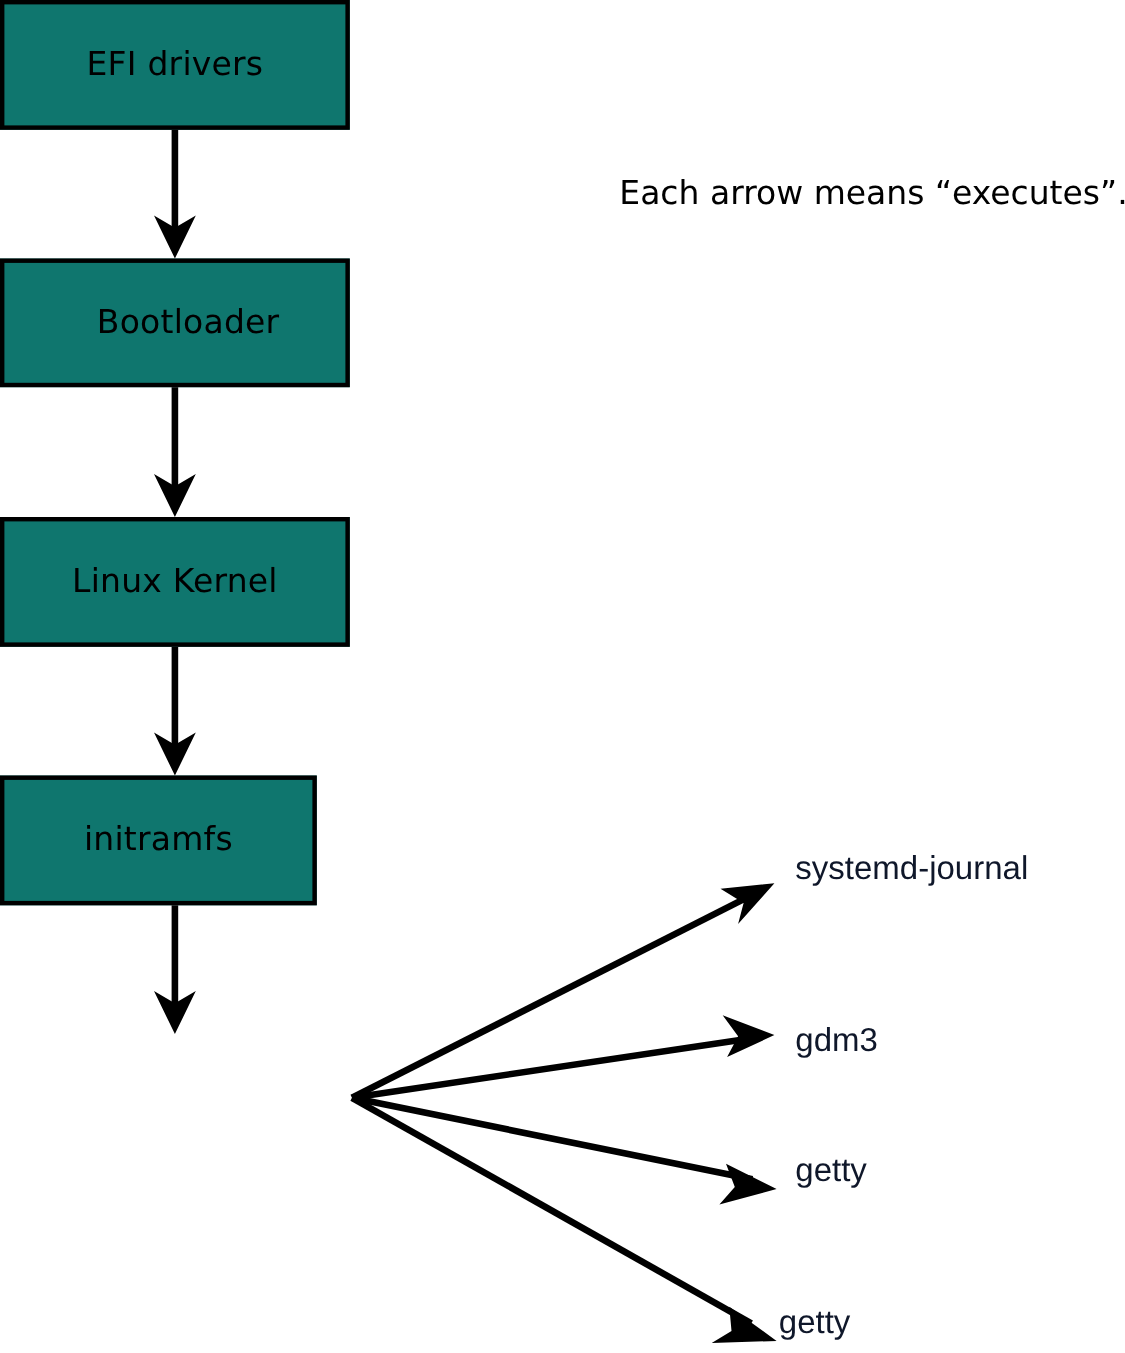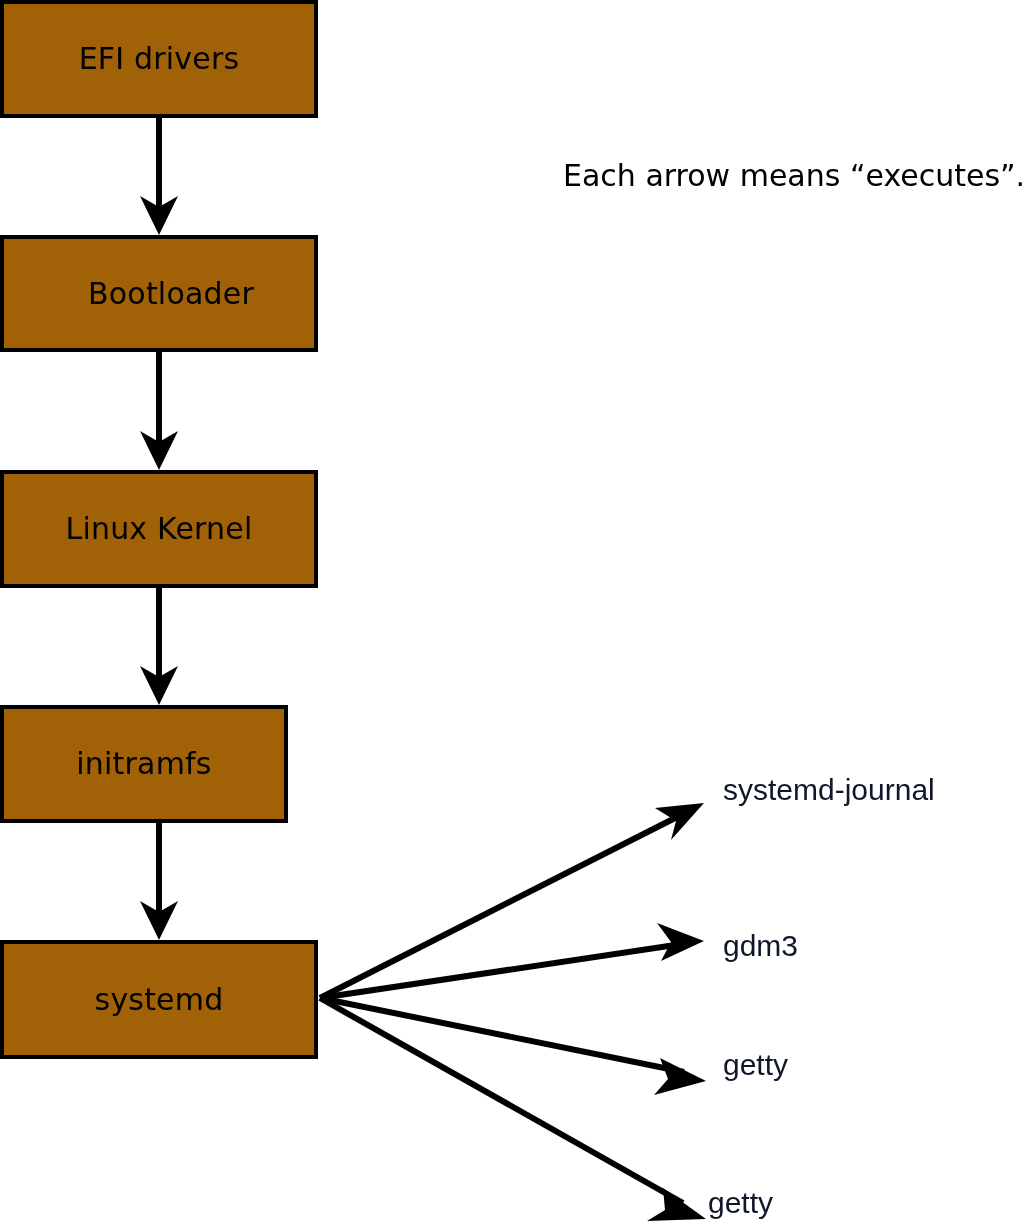--- a/index.html
+++ b/index.html
@@ -26,7 +26,7 @@
     position: absolute;
     box-sizing: border-box;
     border: 4.5px solid #000000;
-    background: #a16207;
+    background: #0f766e;
     display: flex;
     align-items: center;
     justify-content: center;

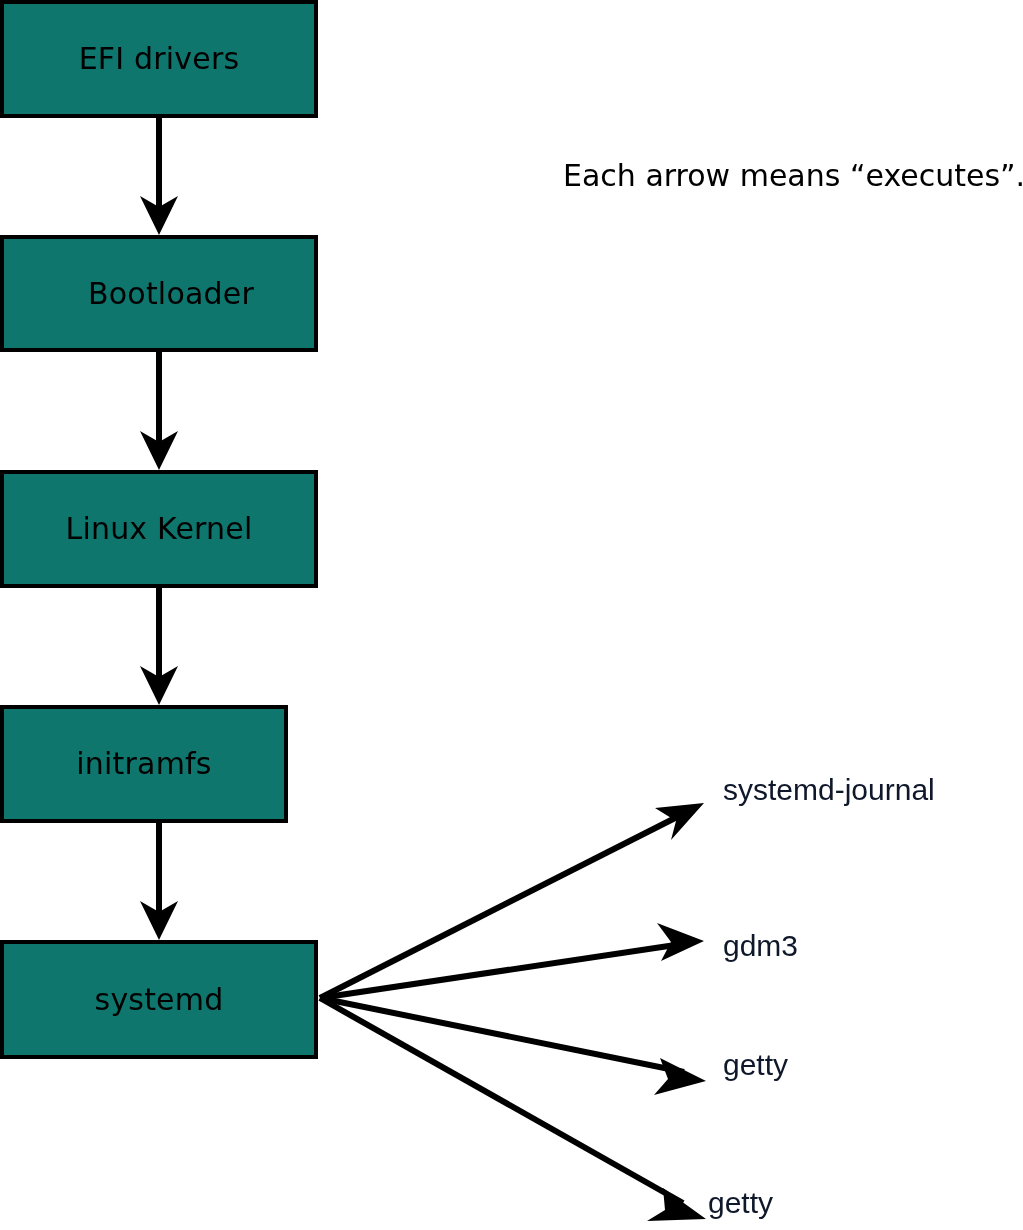--- a/index.html
+++ b/index.html
@@ -94,9 +94,6 @@
     <span class="stage-label">initramfs</span>
   </div>
 
-  <div class="stage-box" style="left:0px; top:940px; width:318px; height:119px;">
-    <span class="stage-label">systemd</span>
-  </div>
 
   <svg id="arrow-layer" width="1023" height="1230" viewBox="0 0 1023 1230">
 

